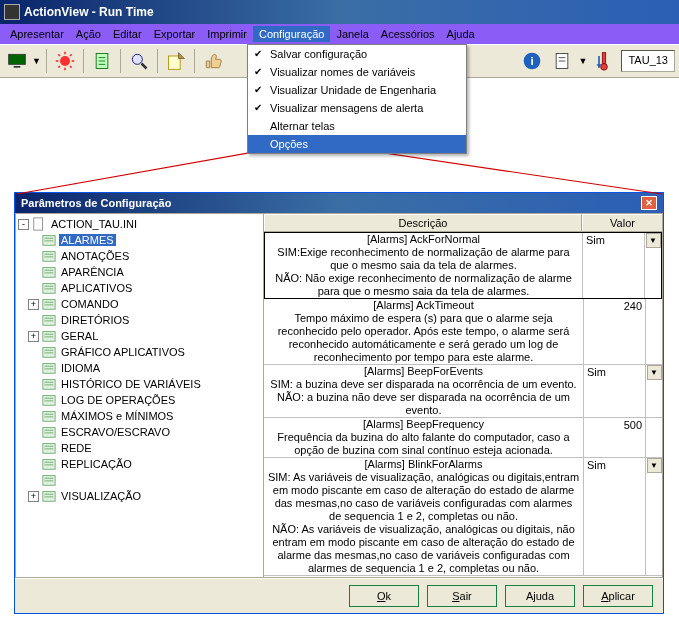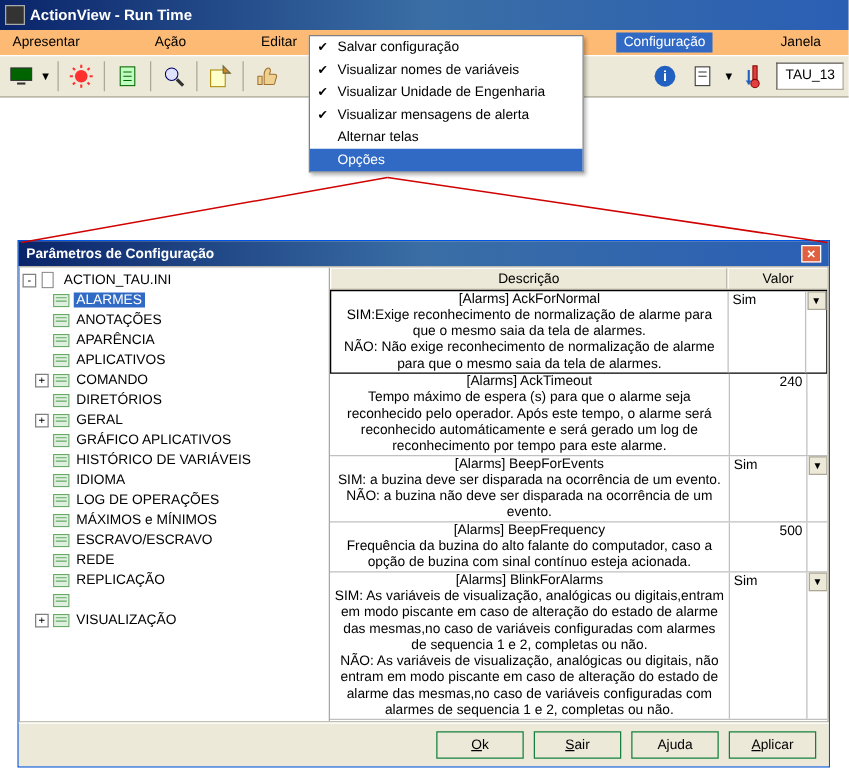--- a/index.html
+++ b/index.html
@@ -25,12 +25,11 @@
   }
   .titlebar .icon { width:16px; height:16px; margin-right:4px; background:#333; border:1px solid #aaa; display:inline-block;}
   .menubar {
-    background: #fdba74;
+    background: #8b5cf6;
     display: flex;
     padding: 8px 4px;
     height: 20px;
     align-items: center;
-    gap: 48px;
   }
   .menubar .menuitem {
     padding: 2px 6px;

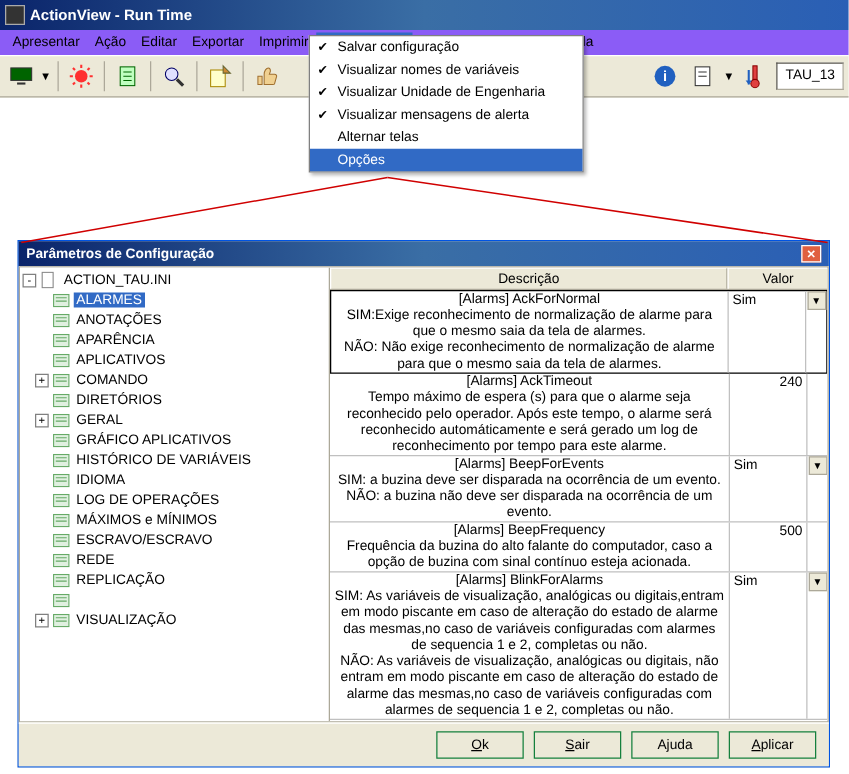--- a/index.html
+++ b/index.html
@@ -74,7 +74,7 @@
   }
   .dropdown {
     position: absolute;
-    top: 28px;
+    top: 44px;
     left: 247px;
     width: 220px;
     background: #fff;

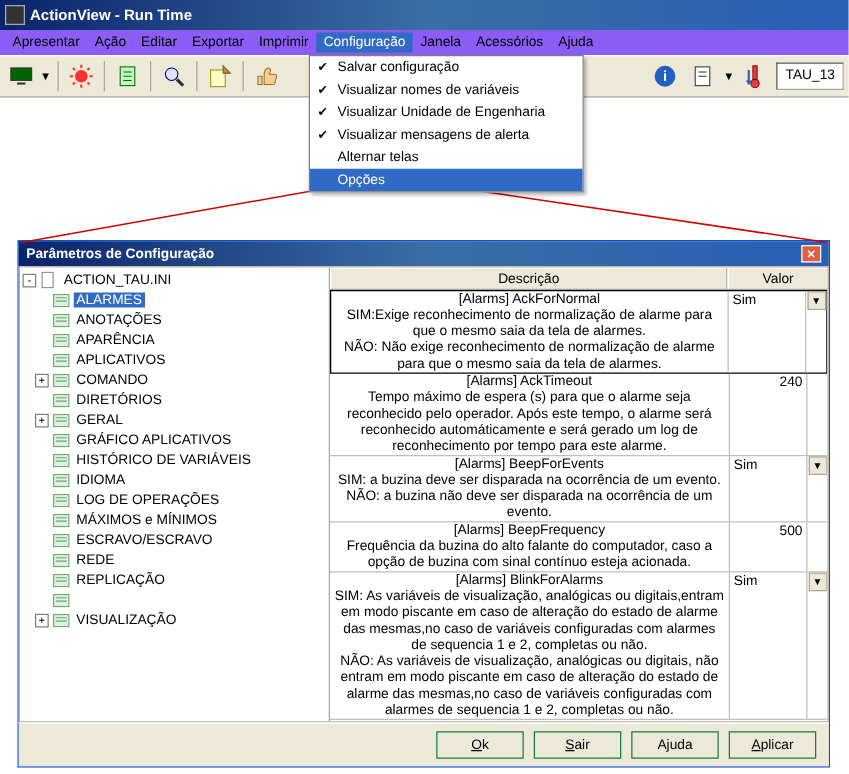--- a/index.html
+++ b/index.html
@@ -511,18 +511,18 @@
                 <line x1="3" y1="9" x2="13" y2="9" stroke="#6a6"></line>
               </svg>
             </span>
+            <span class="tree-label">IDIOMA</span>
+          </div>
+          <div class="tree-row">
+            <span class="tree-spacer" style="width: 24px;"></span>
+            <span class="tree-ico">
+              <svg viewBox="0 0 16 16">
+                <rect x="1" y="3" width="14" height="11" fill="#e0f0e0" stroke="#6a6"></rect>
+                <line x1="3" y1="6" x2="13" y2="6" stroke="#6a6"></line>
+                <line x1="3" y1="9" x2="13" y2="9" stroke="#6a6"></line>
+              </svg>
+            </span>
             <span class="tree-label">HISTÓRICO DE VARIÁVEIS</span>
-          </div>
-          <div class="tree-row">
-            <span class="tree-spacer" style="width: 24px;"></span>
-            <span class="tree-ico">
-              <svg viewBox="0 0 16 16">
-                <rect x="1" y="3" width="14" height="11" fill="#e0f0e0" stroke="#6a6"></rect>
-                <line x1="3" y1="6" x2="13" y2="6" stroke="#6a6"></line>
-                <line x1="3" y1="9" x2="13" y2="9" stroke="#6a6"></line>
-              </svg>
-            </span>
-            <span class="tree-label">IDIOMA</span>
           </div>
           <div class="tree-row">
             <span class="tree-spacer" style="width: 24px;"></span>

